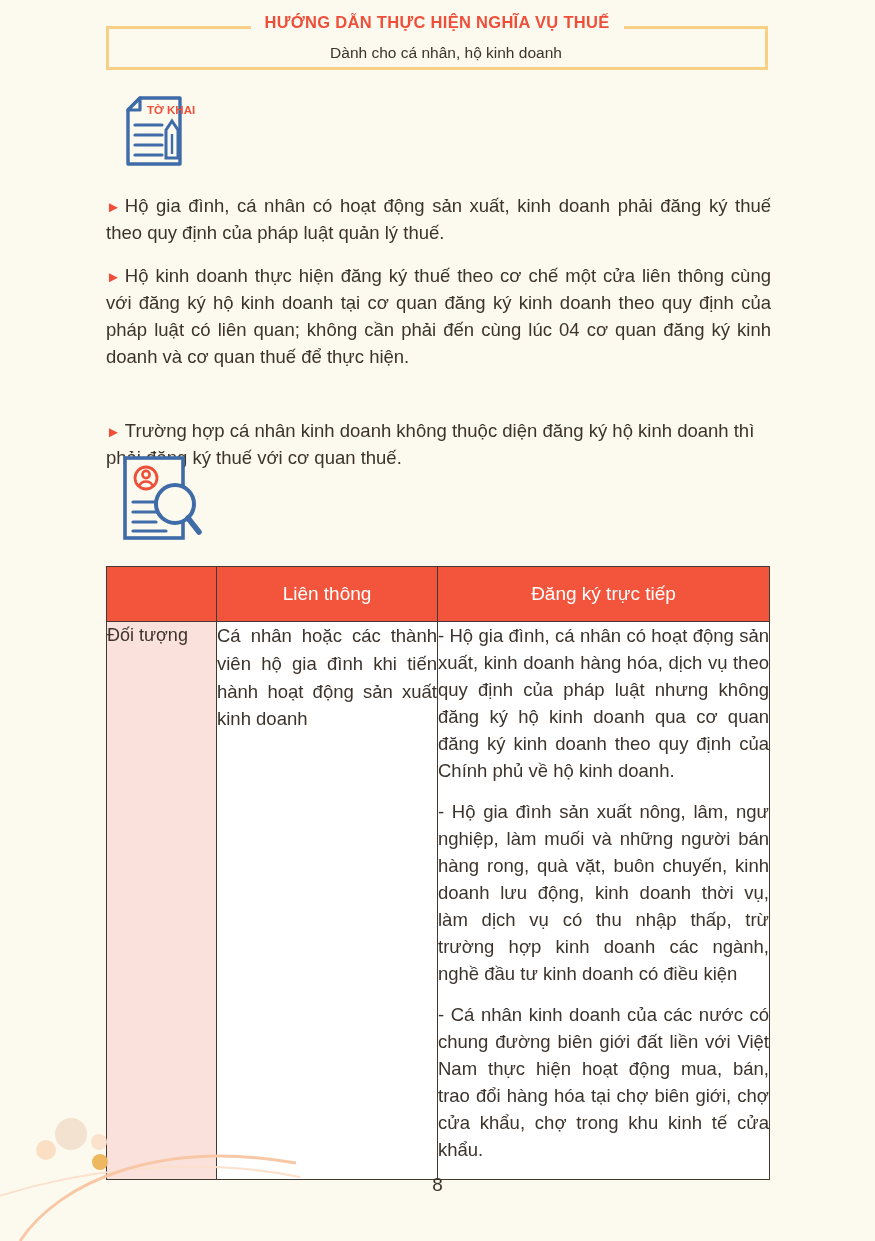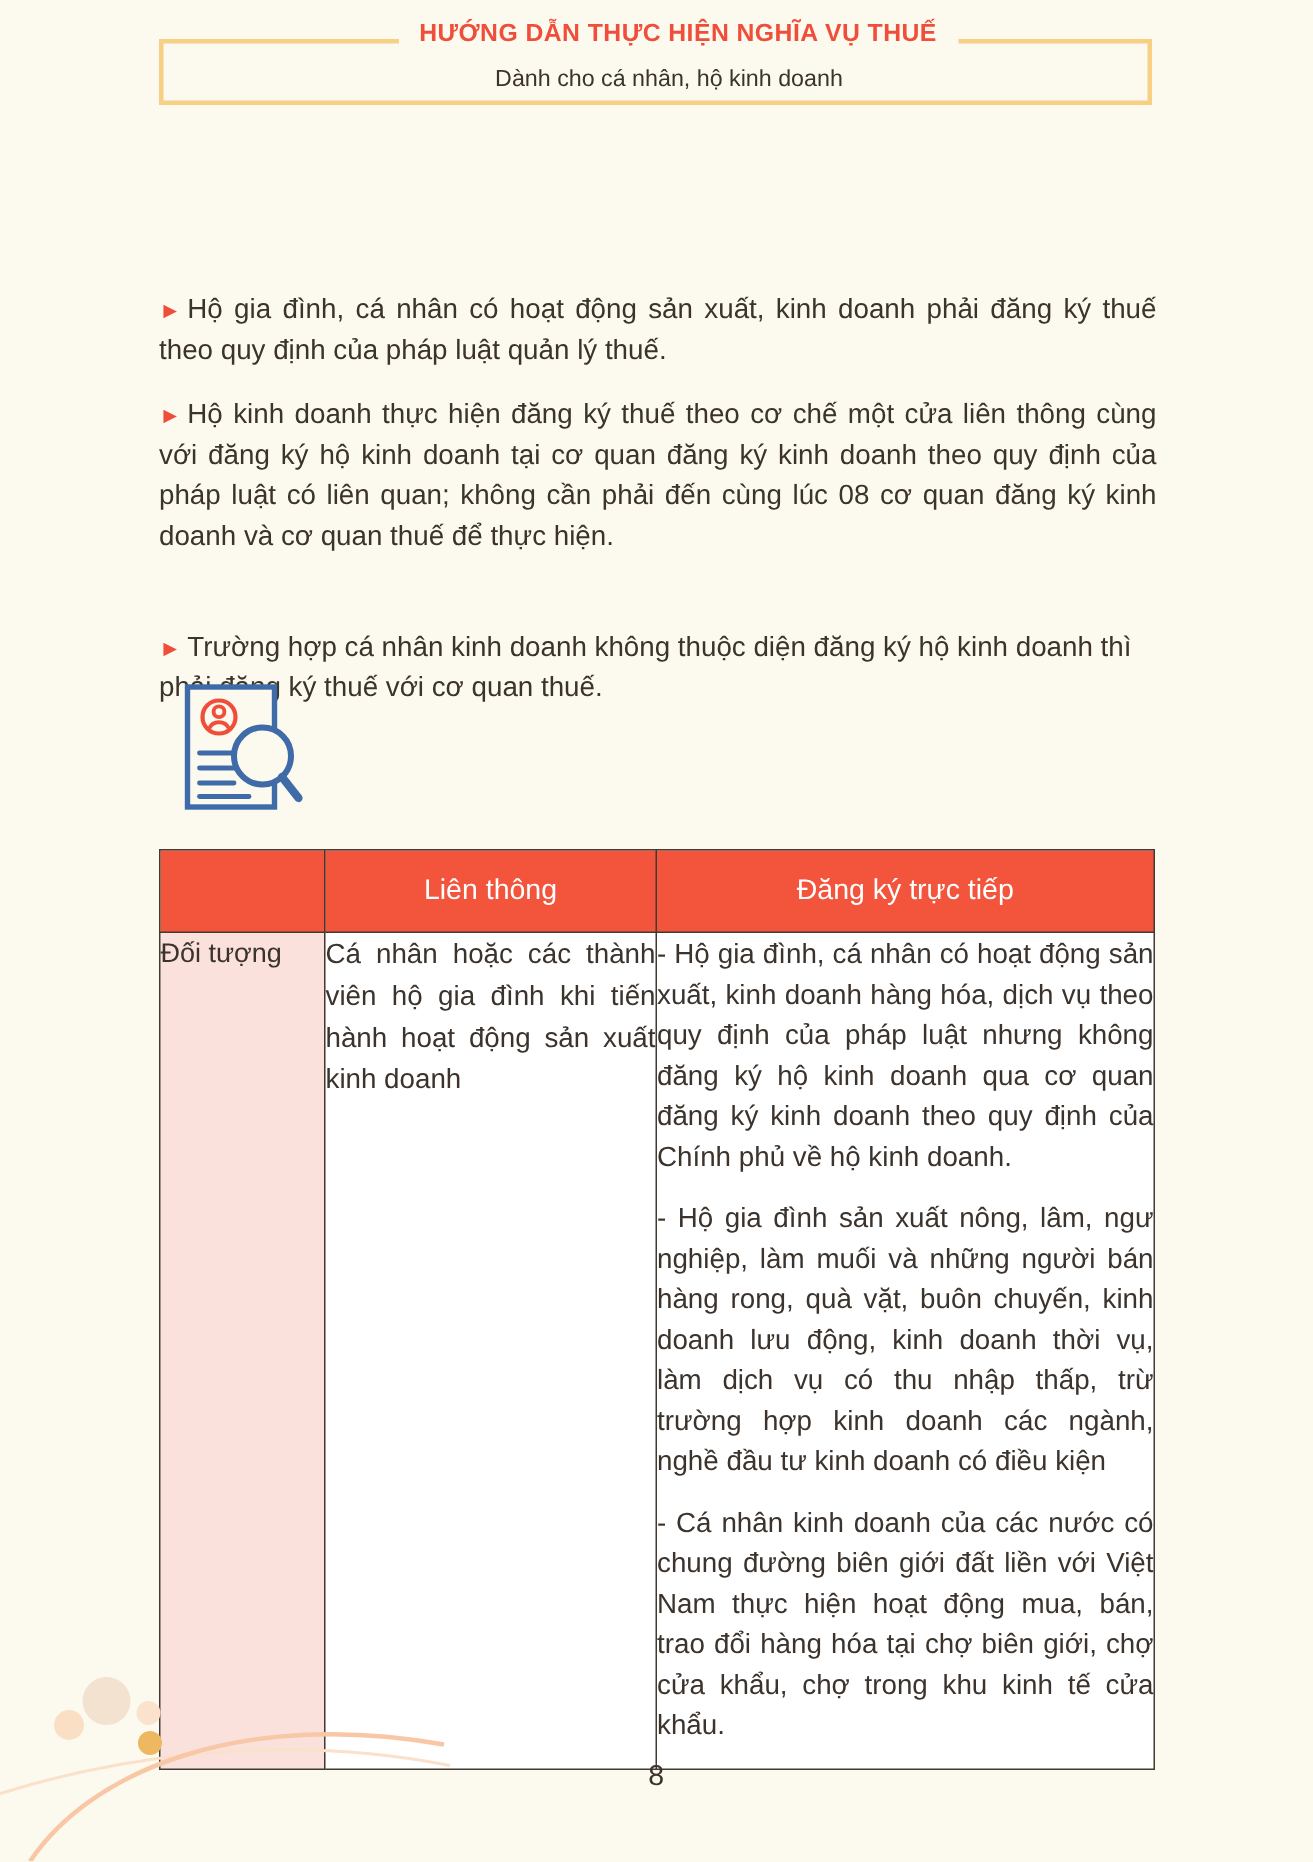--- a/index.html
+++ b/index.html
@@ -38,7 +38,7 @@
   }
   .header-title-wrap {
     position: absolute;
-    left: 121px;
+    left: 106px;
     top: 13px;
     width: 662px;
     text-align: center;

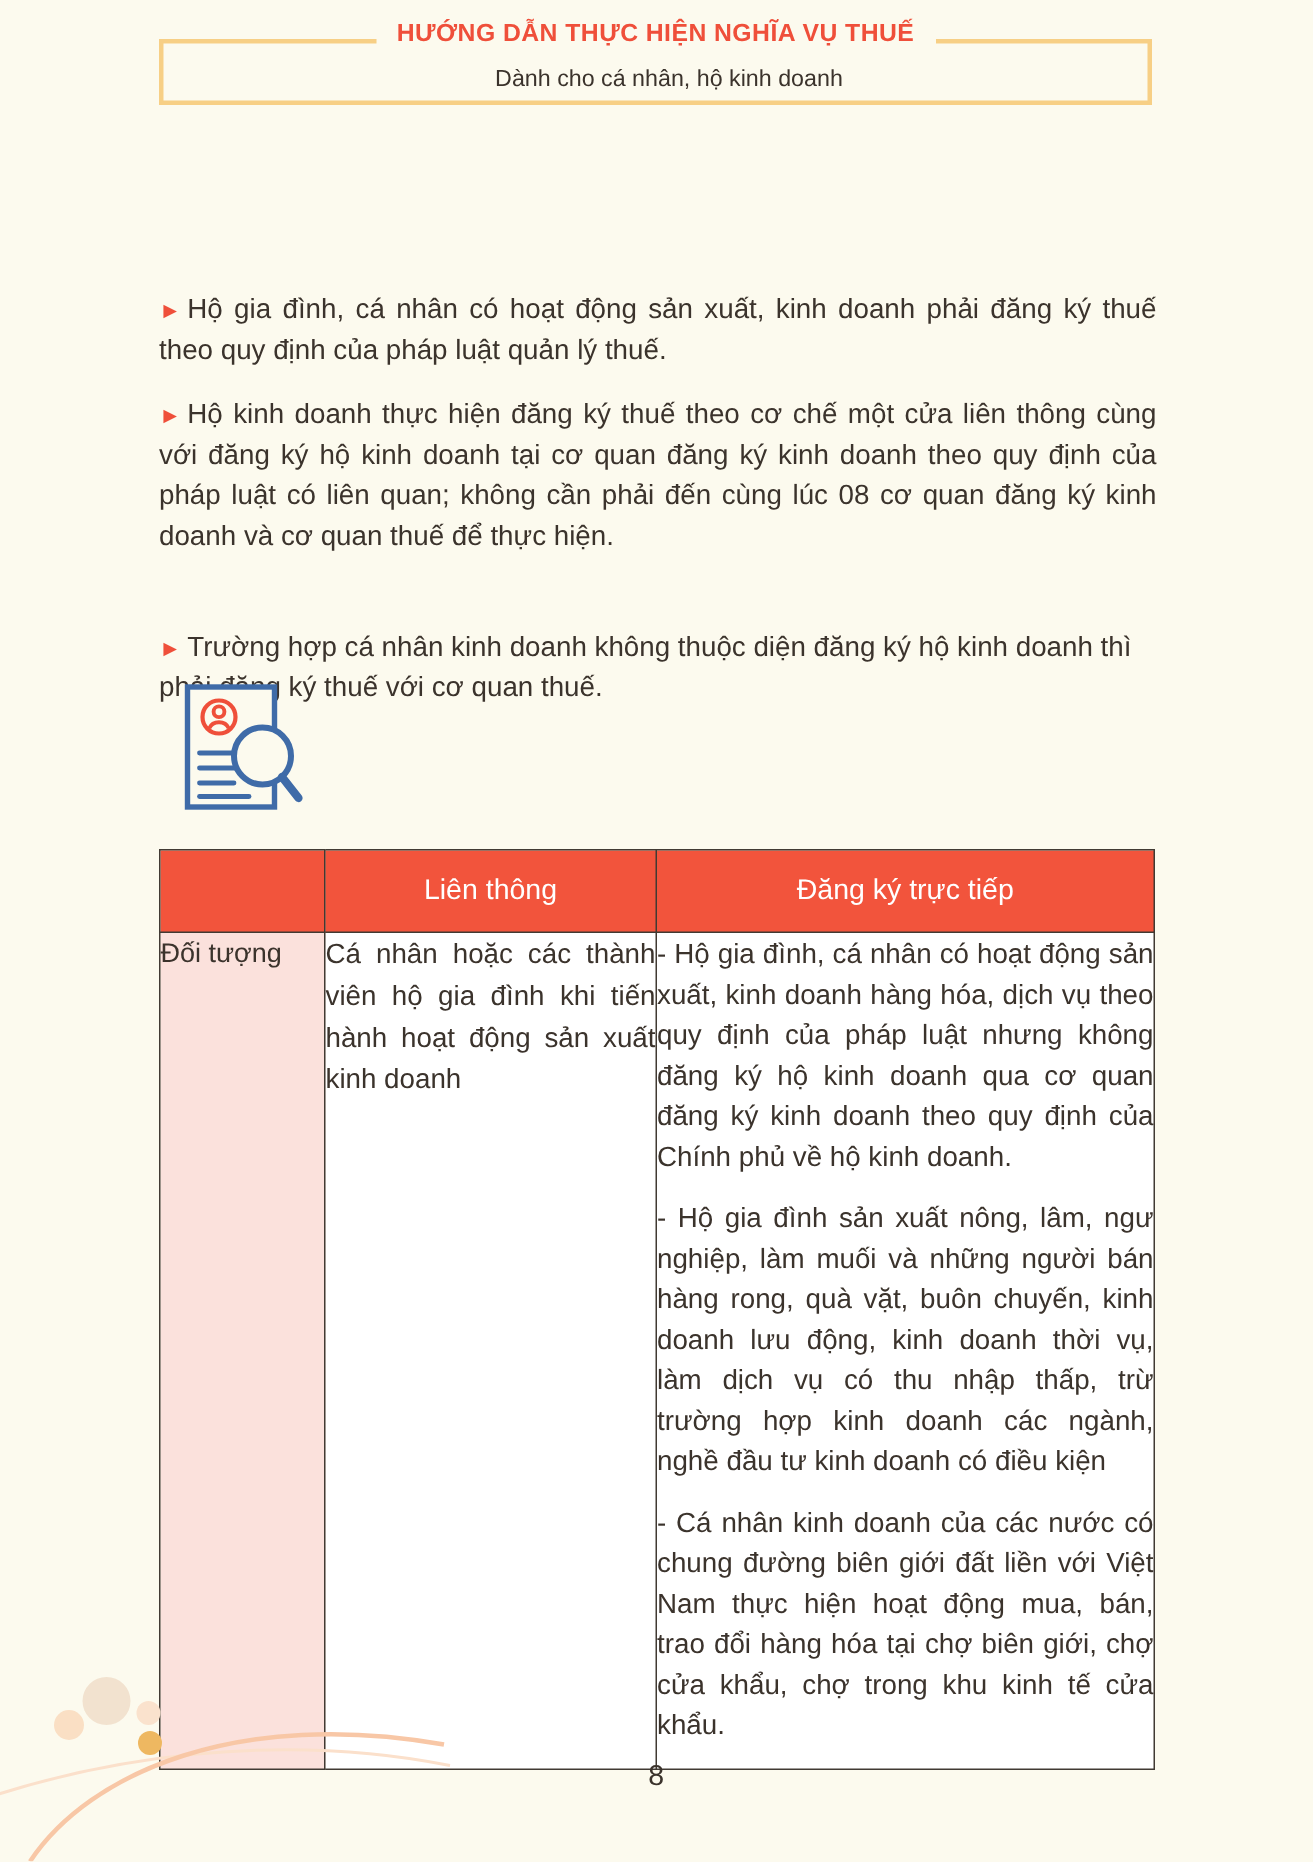--- a/index.html
+++ b/index.html
@@ -191,6 +191,21 @@
 <div class="header-sub">Dành cho cá nhân, hộ kinh doanh</div>
 
 <div class="section" style="top:92px;">
+  <div class="section-icon">
+    <svg width="78" height="78" viewBox="0 0 78 78" aria-hidden="true">
+      <path d="M22 6 H62 V72 H10 V18 Z" fill="#fcfaee" stroke="#3f6ba8" stroke-width="3.4" stroke-linejoin="round"></path>
+      <path d="M22 6 V18 H10 Z" fill="#fcfaee" stroke="#3f6ba8" stroke-width="3.2" stroke-linejoin="round"></path>
+      <text x="29" y="22" font-family="'Liberation Sans', sans-serif" font-size="11.5" font-weight="bold" fill="#ef4f3a">TỜ KHAI</text>
+      <g stroke="#3f6ba8" stroke-width="3.2" stroke-linecap="round">
+        <line x1="17" y1="33" x2="44" y2="33"></line>
+        <line x1="17" y1="43" x2="44" y2="43"></line>
+        <line x1="17" y1="53" x2="44" y2="53"></line>
+        <line x1="17" y1="63" x2="44" y2="63"></line>
+      </g>
+      <path d="M54 29 L60 38 V66 H48 V38 Z" fill="#fcfaee" stroke="#3f6ba8" stroke-width="3"></path>
+      <line x1="54" y1="42" x2="54" y2="62" stroke="#3f6ba8" stroke-width="2.4"></line>
+    </svg>
+  </div>
 </div>
 
 <div class="para" style="top:192px;">

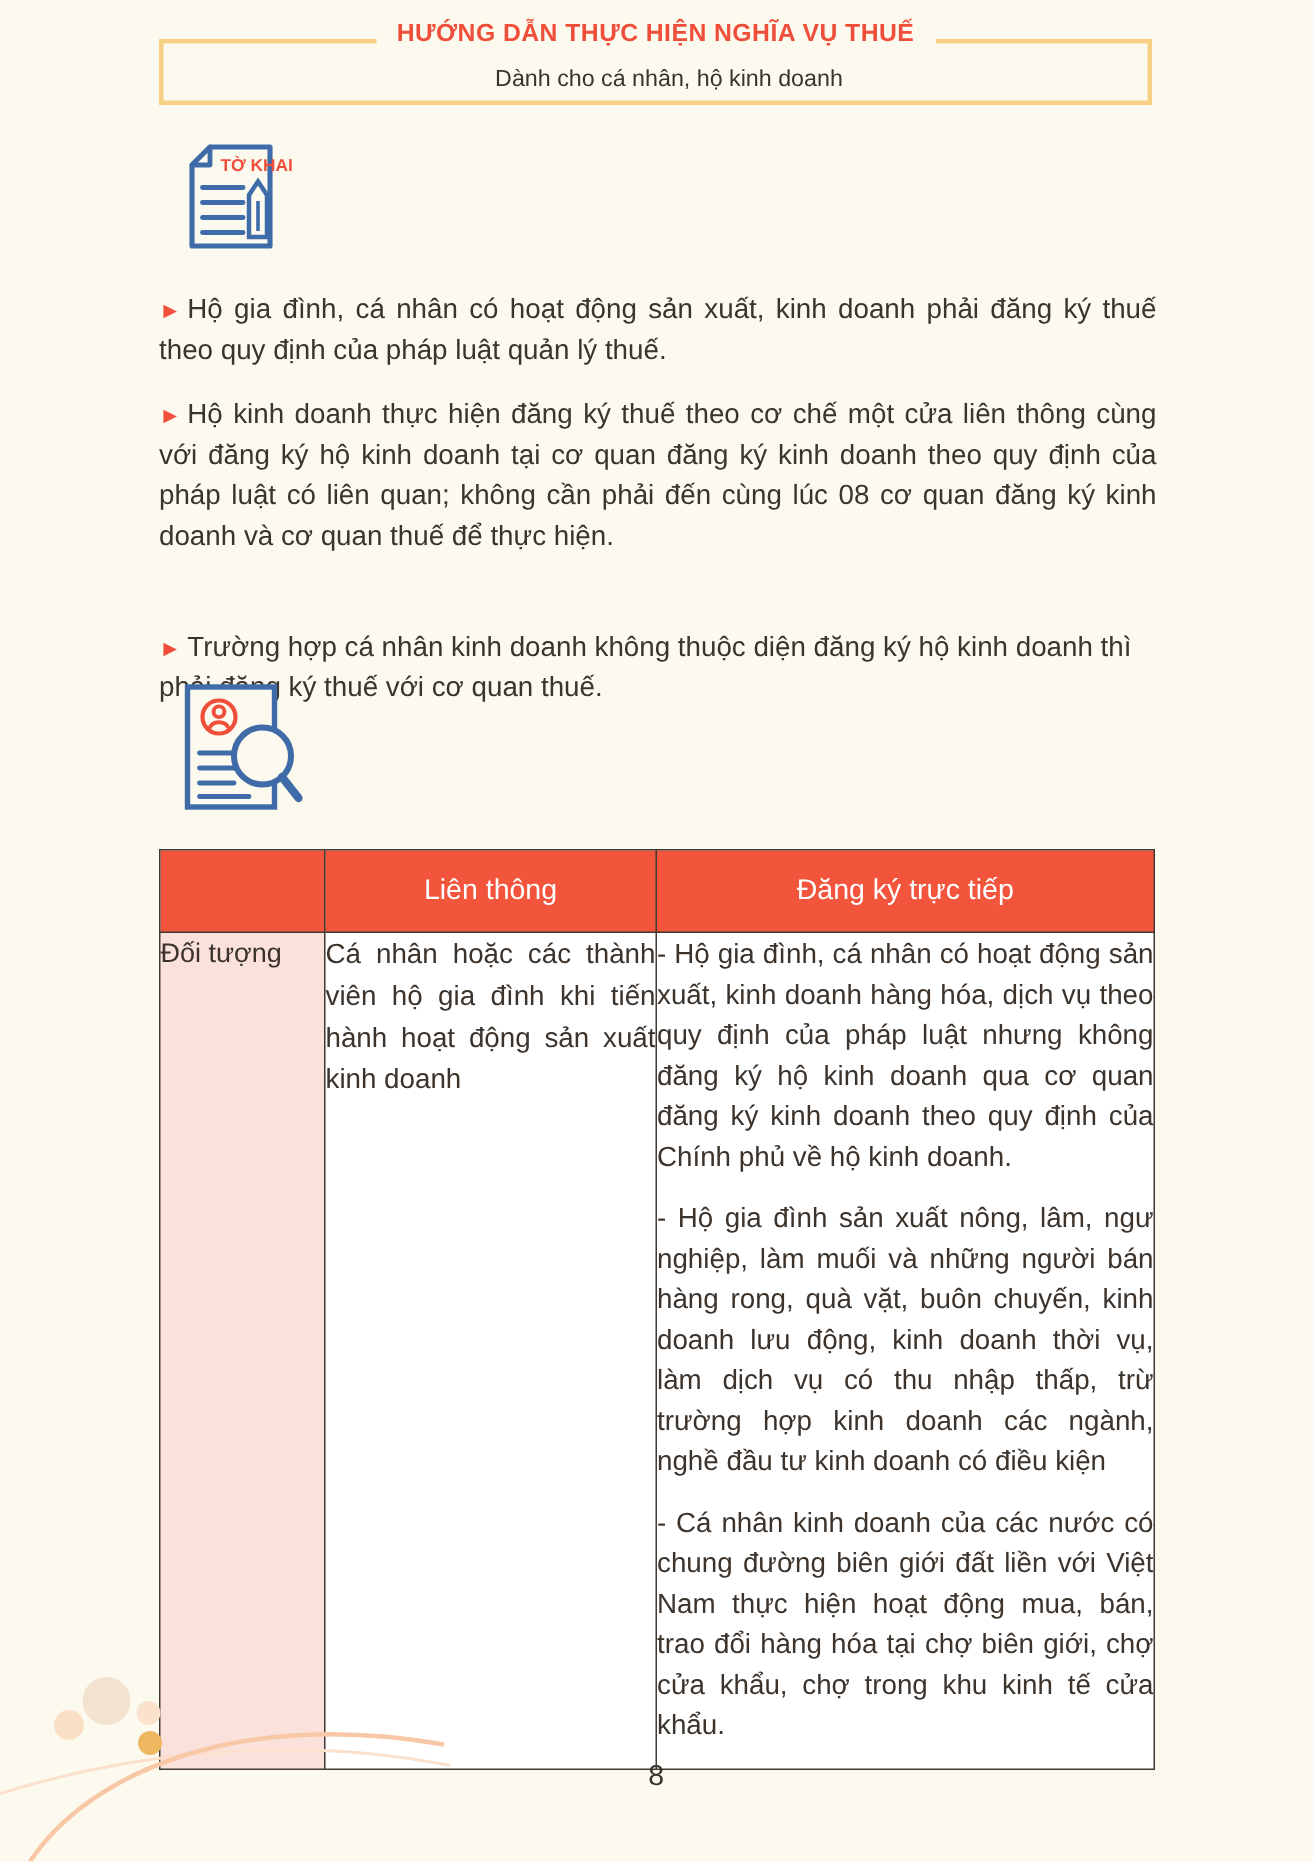--- a/index.html
+++ b/index.html
@@ -213,7 +213,7 @@
 </div>
 
 <div class="para" style="top:262px;">
-  <span class="bullet">►</span><span>Hộ kinh doanh thực hiện đăng ký thuế theo cơ chế một cửa liên thông cùng với đăng ký hộ kinh doanh tại cơ quan đăng ký kinh doanh theo quy định của pháp luật có liên quan; không cần phải đến cùng lúc 08 cơ quan đăng ký kinh doanh và cơ quan thuế để thực hiện.</span>
+  <span class="bullet">►</span><span>Hộ kinh doanh thực hiện đăng ký thuế theo cơ chế một cửa liên thông cùng với đăng ký hộ kinh doanh tại cơ quan đăng ký kinh doanh theo quy định của pháp luật có liên quan; không cần phải đến cùng lúc 04 cơ quan đăng ký kinh doanh và cơ quan thuế để thực hiện.</span>
 </div>
 
 <div class="para last-nojust" style="top:389px;margin-top:28px;">

